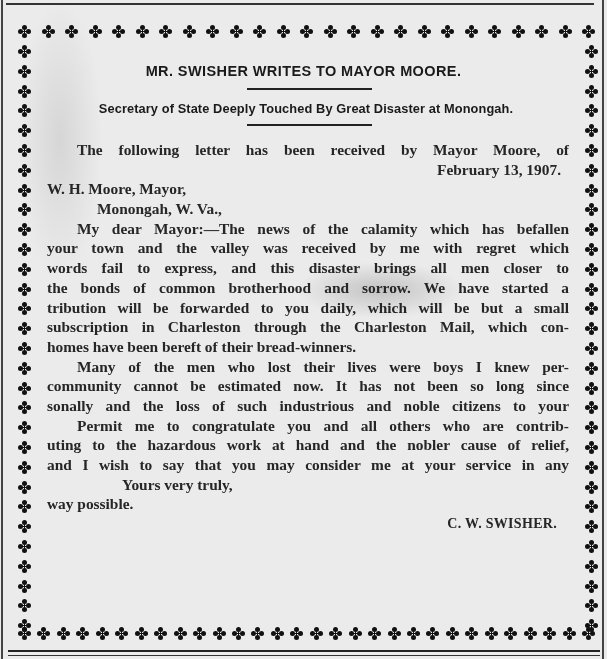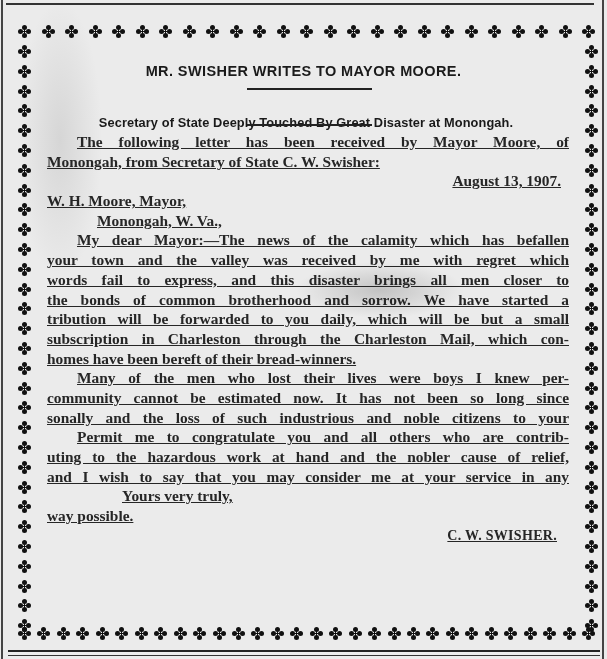--- a/index.html
+++ b/index.html
@@ -39,7 +39,7 @@
   }
   .sep { position:absolute; left:247px; width:125px; height:2px; background:#222; }
   .subtitle {
-    position:absolute; left:36px; width:540px; top:115px; text-align:center;
+    position:absolute; left:36px; width:540px; top:101px; text-align:center;
     font-family:"Liberation Sans", "DejaVu Sans", sans-serif;
     font-weight:bold; font-size:12.8px; letter-spacing:0.1px; color:#1a1a1a; white-space:nowrap;
   }

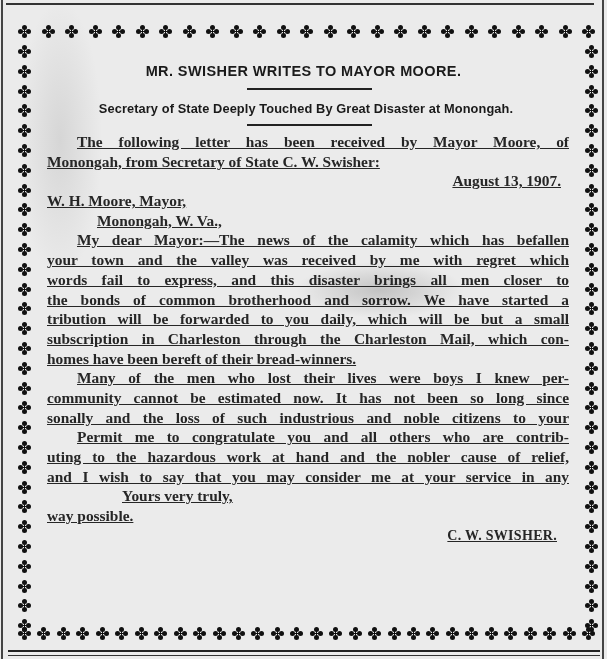--- a/index.html
+++ b/index.html
@@ -44,8 +44,8 @@
     font-weight:bold; font-size:12.8px; letter-spacing:0.1px; color:#1a1a1a; white-space:nowrap;
   }
   .body {
-    position:absolute; left:47px; top:132px; width:522px;
-    font-size:15.4px; line-height:19.7px; font-weight:bold; color:#262626;text-decoration:underline;
+    position:absolute; left:47px; top:140px; width:522px;
+    font-size:15.4px; line-height:19.7px; font-weight:bold; color:#262626;
   }
   .line { white-space:nowrap; height:19.7px; }
   .just { text-align:justify; text-align-last:justify; white-space:normal; }

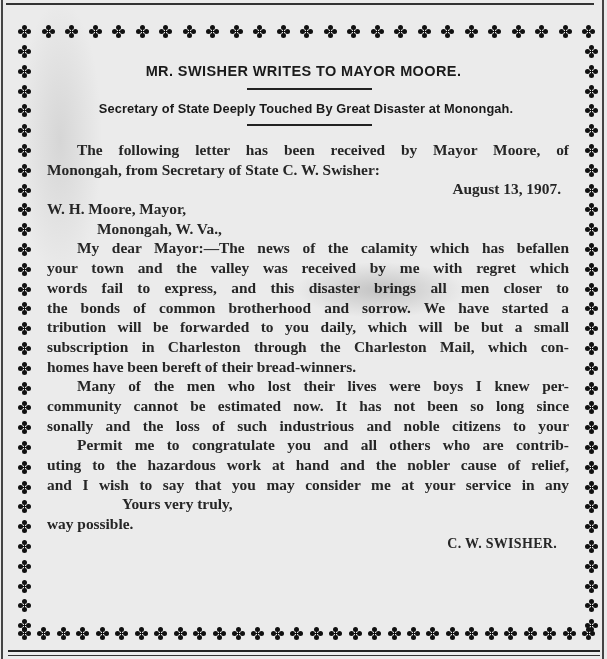--- a/index.html
+++ b/index.html
@@ -765,7 +765,6 @@
 
   <div class="body">
     <div class="line just indent">The following letter has been received by Mayor Moore, of</div>
-    <div class="line">Monongah, from Secretary of State C. W. Swisher:</div>
     <div class="line right">August 13, 1907.</div>
     <div class="line">W. H. Moore, Mayor,</div>
     <div class="line indent2">Monongah, W. Va.,</div>

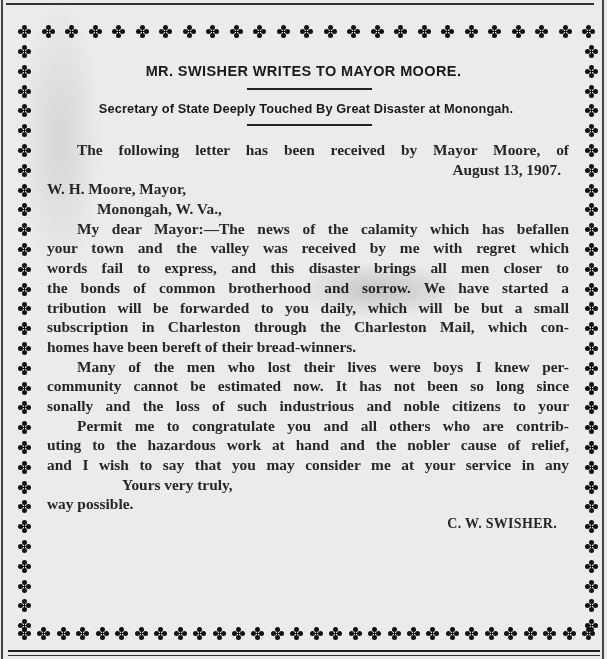--- a/index.html
+++ b/index.html
@@ -765,7 +765,7 @@
 
   <div class="body">
     <div class="line just indent">The following letter has been received by Mayor Moore, of</div>
-    <div class="line right">August 13, 1907.</div>
+    <div class="line right">February 13, 1907.</div>
     <div class="line">W. H. Moore, Mayor,</div>
     <div class="line indent2">Monongah, W. Va.,</div>
 

